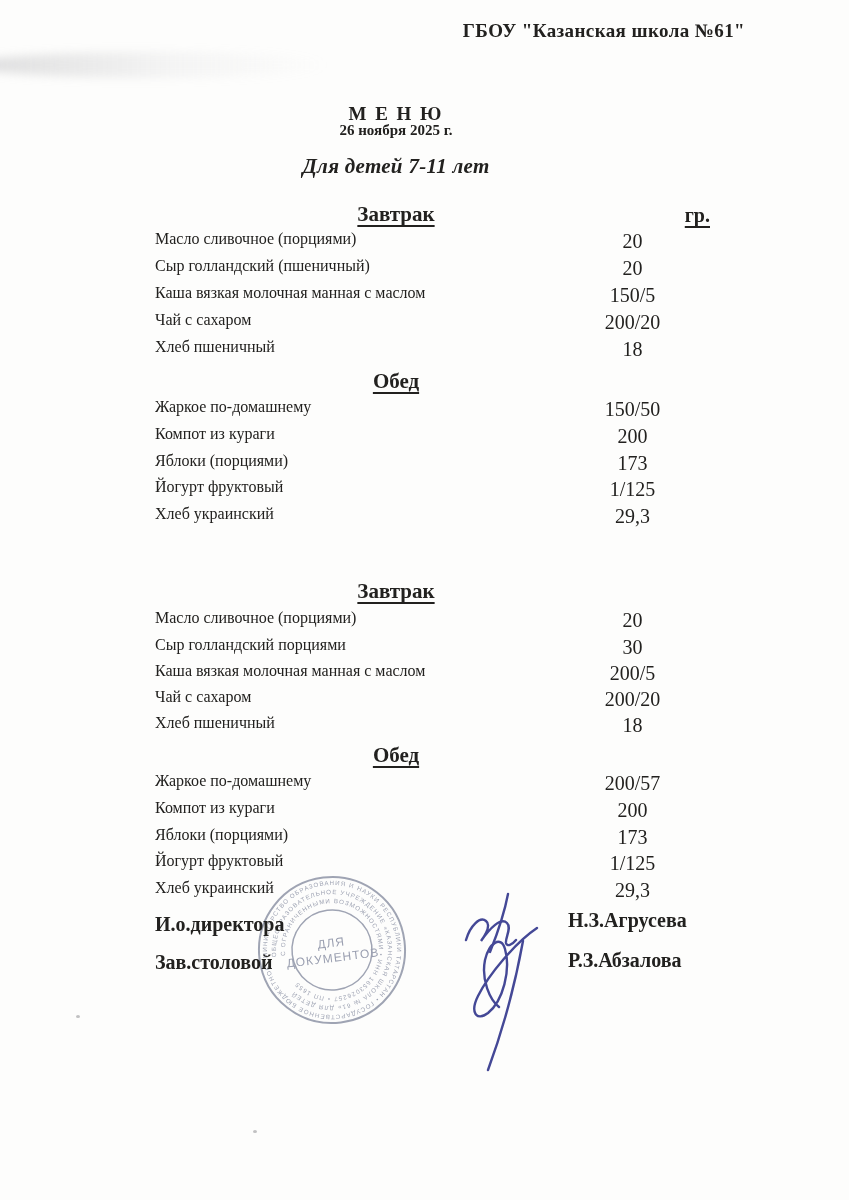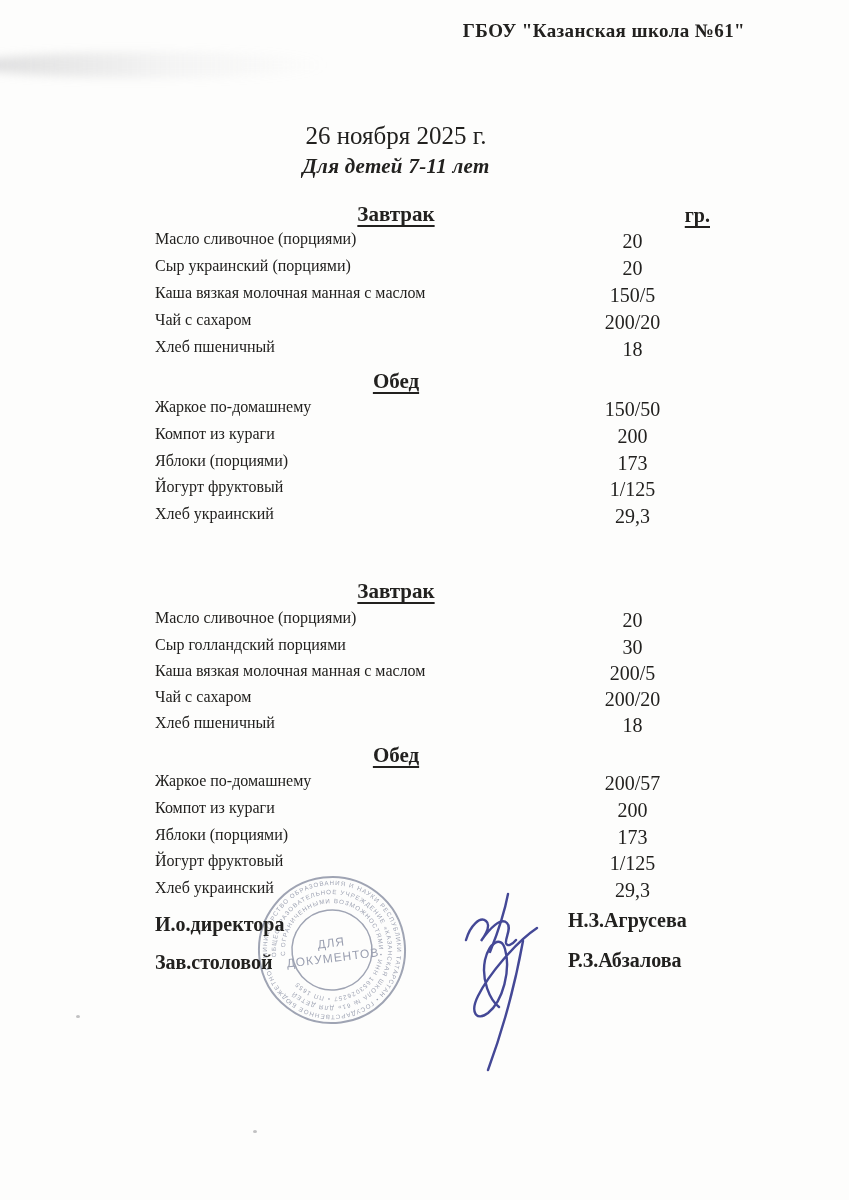--- a/index.html
+++ b/index.html
@@ -58,6 +58,7 @@
 
   <div class="school-header">ГБОУ "Казанская школа №61"</div>
 
+  <div class="center-block menu-title" style="top:104px">М Е Н Ю</div>
   <div class="center-block menu-date" style="top:123px">26 ноября 2025 г.</div>
 
   <div class="center-block age-title" style="top:156px">Для детей 7-11 лет</div>

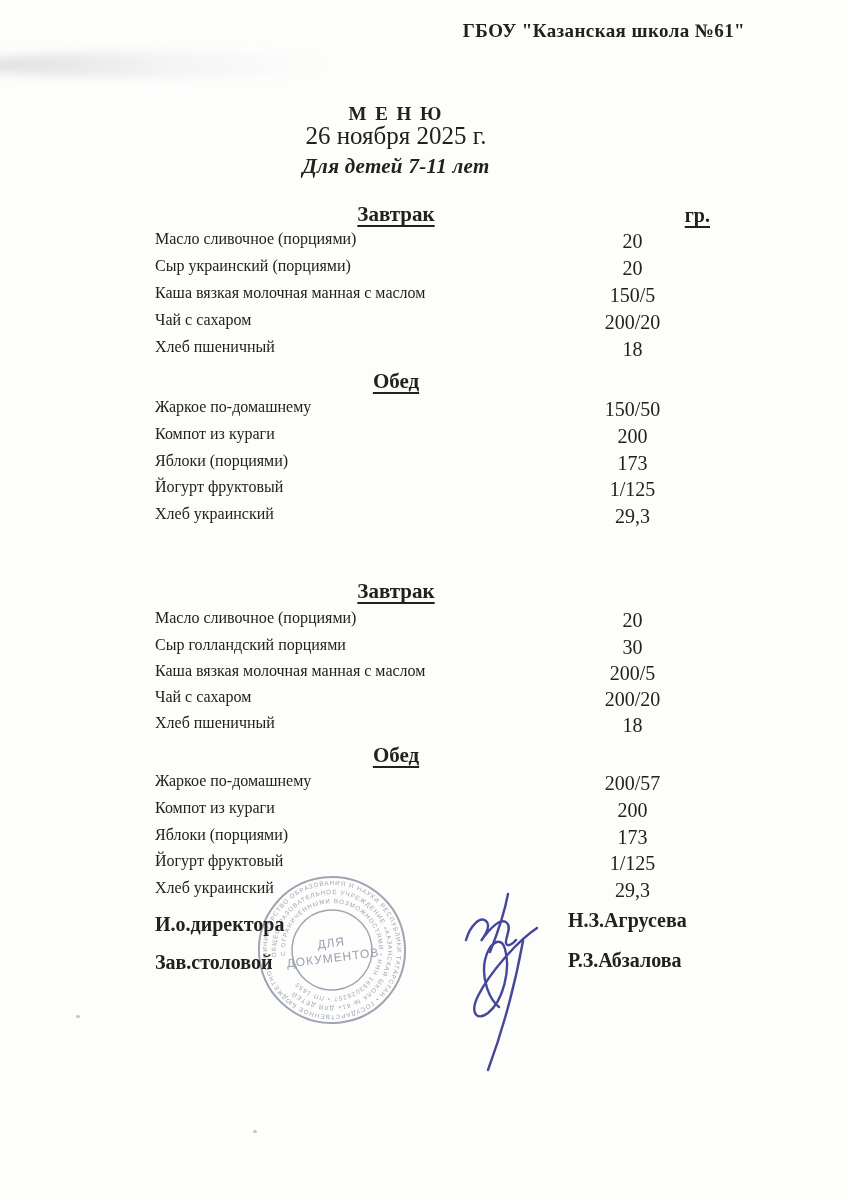--- a/index.html
+++ b/index.html
@@ -28,7 +28,7 @@
     position:absolute;left:0;width:792px;text-align:center;line-height:1;
   }
   .menu-title{font-size:19px;font-weight:bold;letter-spacing:2px;}
-  .menu-date{font-size:25px;font-weight:normal;}
+  .menu-date{font-size:15px;font-weight:bold;}
   .age-title{font-size:21px;font-weight:bold;font-style:italic;letter-spacing:.3px;}
   .meal-title{
     font-size:21px;font-weight:bold;

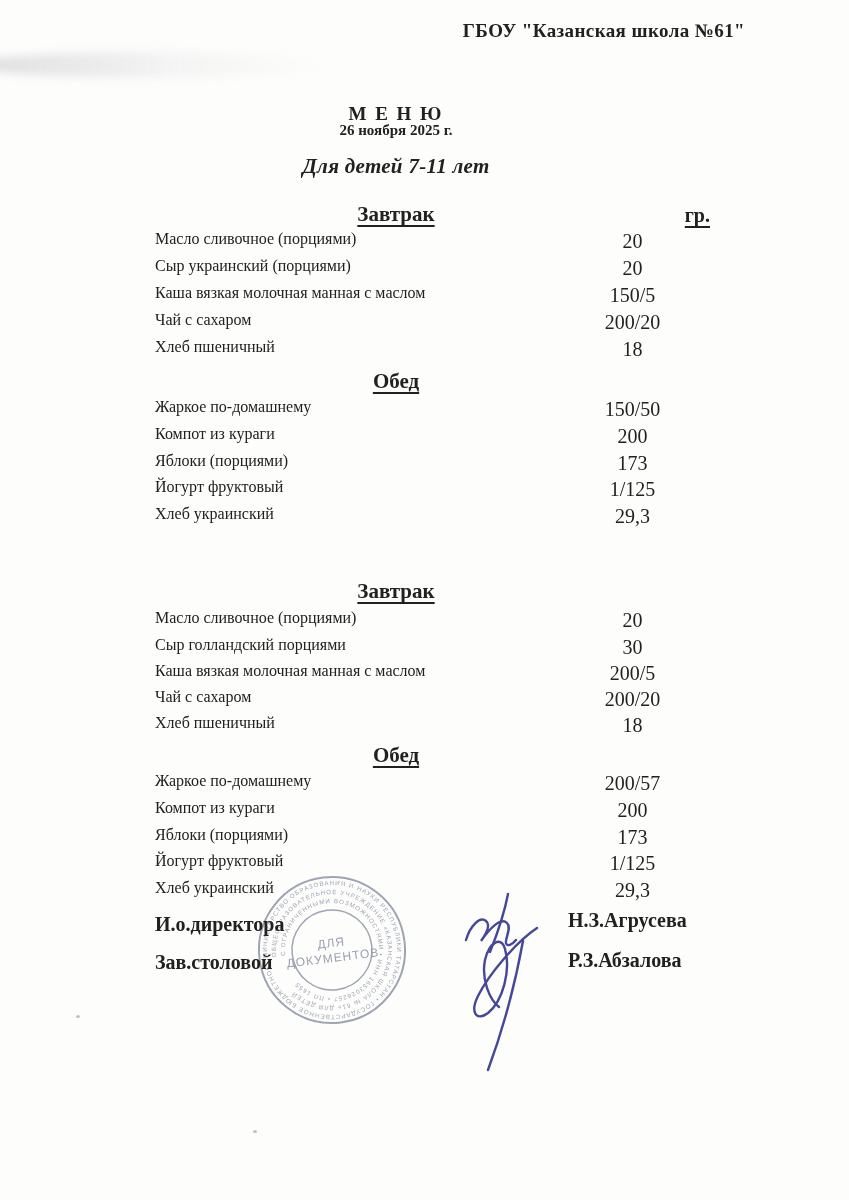--- a/index.html
+++ b/index.html
@@ -71,7 +71,7 @@
     <span class="qty">20</span>
   </div>
   <div class="menu-row" style="top:258px">
-    <span class="dish">Сыр украинский (порциями)</span>
+    <span class="dish">Сыр голландский (пшеничный)</span>
     <span class="qty">20</span>
   </div>
   <div class="menu-row" style="top:285px">

